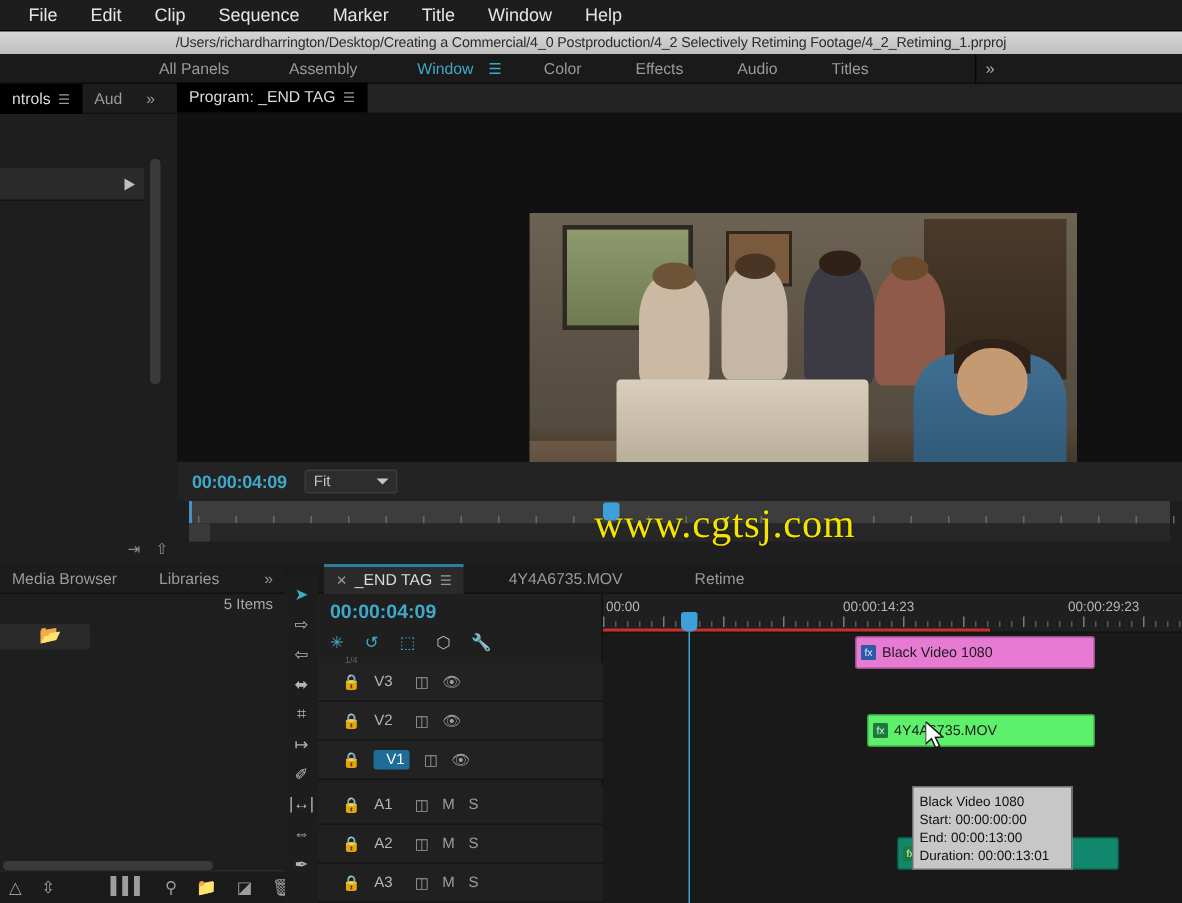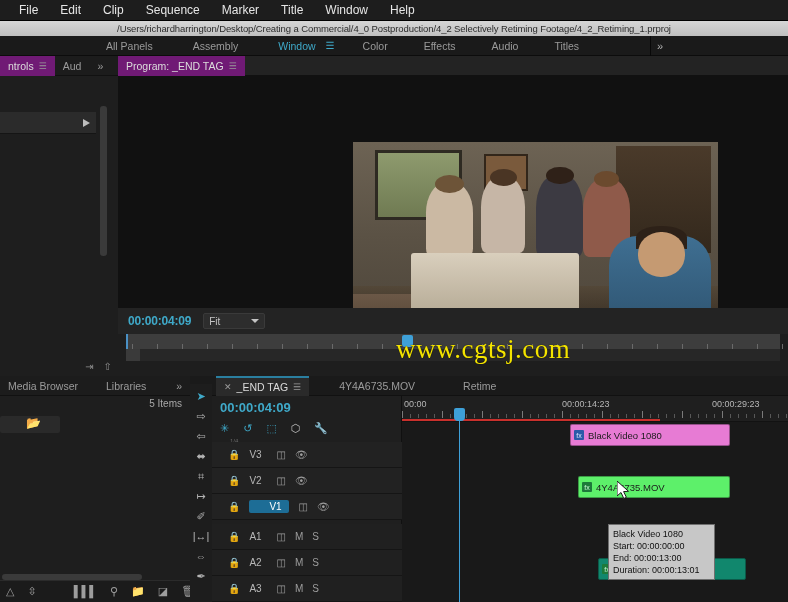--- a/index.html
+++ b/index.html
@@ -66,7 +66,7 @@
     font-size: 10.5px; color: #9b9b9b; height: 20px; line-height: 20px;
     padding: 0 8px; white-space: nowrap; display: flex; align-items: center;
   }
-  .ptab.active { color: #dcdcdc; background: #701a75; }
+  .ptab.active { color: #dcdcdc; background: #000000; }
   .ptab.sel-underline { border-top: 2px solid #2a7fa0; background: #2a2a2a; }
   .hamb { font-size: 9px; color: #9b9b9b; margin-left: 5px; }
   .closex { font-size: 9px; color: #9b9b9b; margin-right: 5px; }

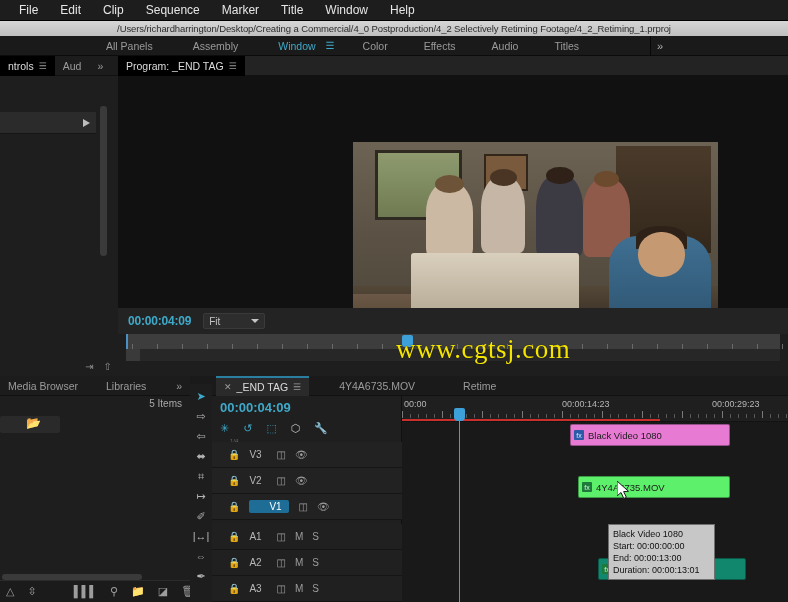--- a/index.html
+++ b/index.html
@@ -96,7 +96,7 @@
 
   
   #program { top: 56px; left: 118px; width: 670px; height: 320px; background: #1e1e1e; }
-  #program .panel-tabs { background: #232323; }
+  #program .panel-tabs { background: #232323; align-items: flex-end; }
   .prog-stage {
     position: absolute; top: 20px; left: 0; width: 670px; height: 232px;
     background: #111;

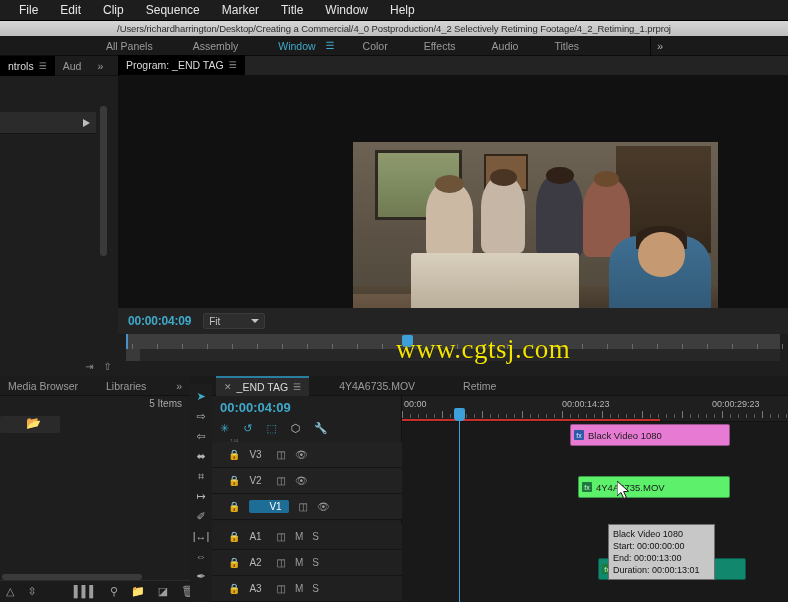--- a/index.html
+++ b/index.html
@@ -242,7 +242,7 @@
   .trkname { font-size: 10px; color: #b7b7b7; width: 18px; }
   .trkname.sel {
     background: #1d6d96; color: #fff; text-align: center; border-radius: 2px;
-    padding: 1px 20px; width: 24px;
+    padding: 1px 8px; width: 24px;
   }
   .trkico { font-size: 10px; color: #9d9d9d; }
   .tl-canvas {

